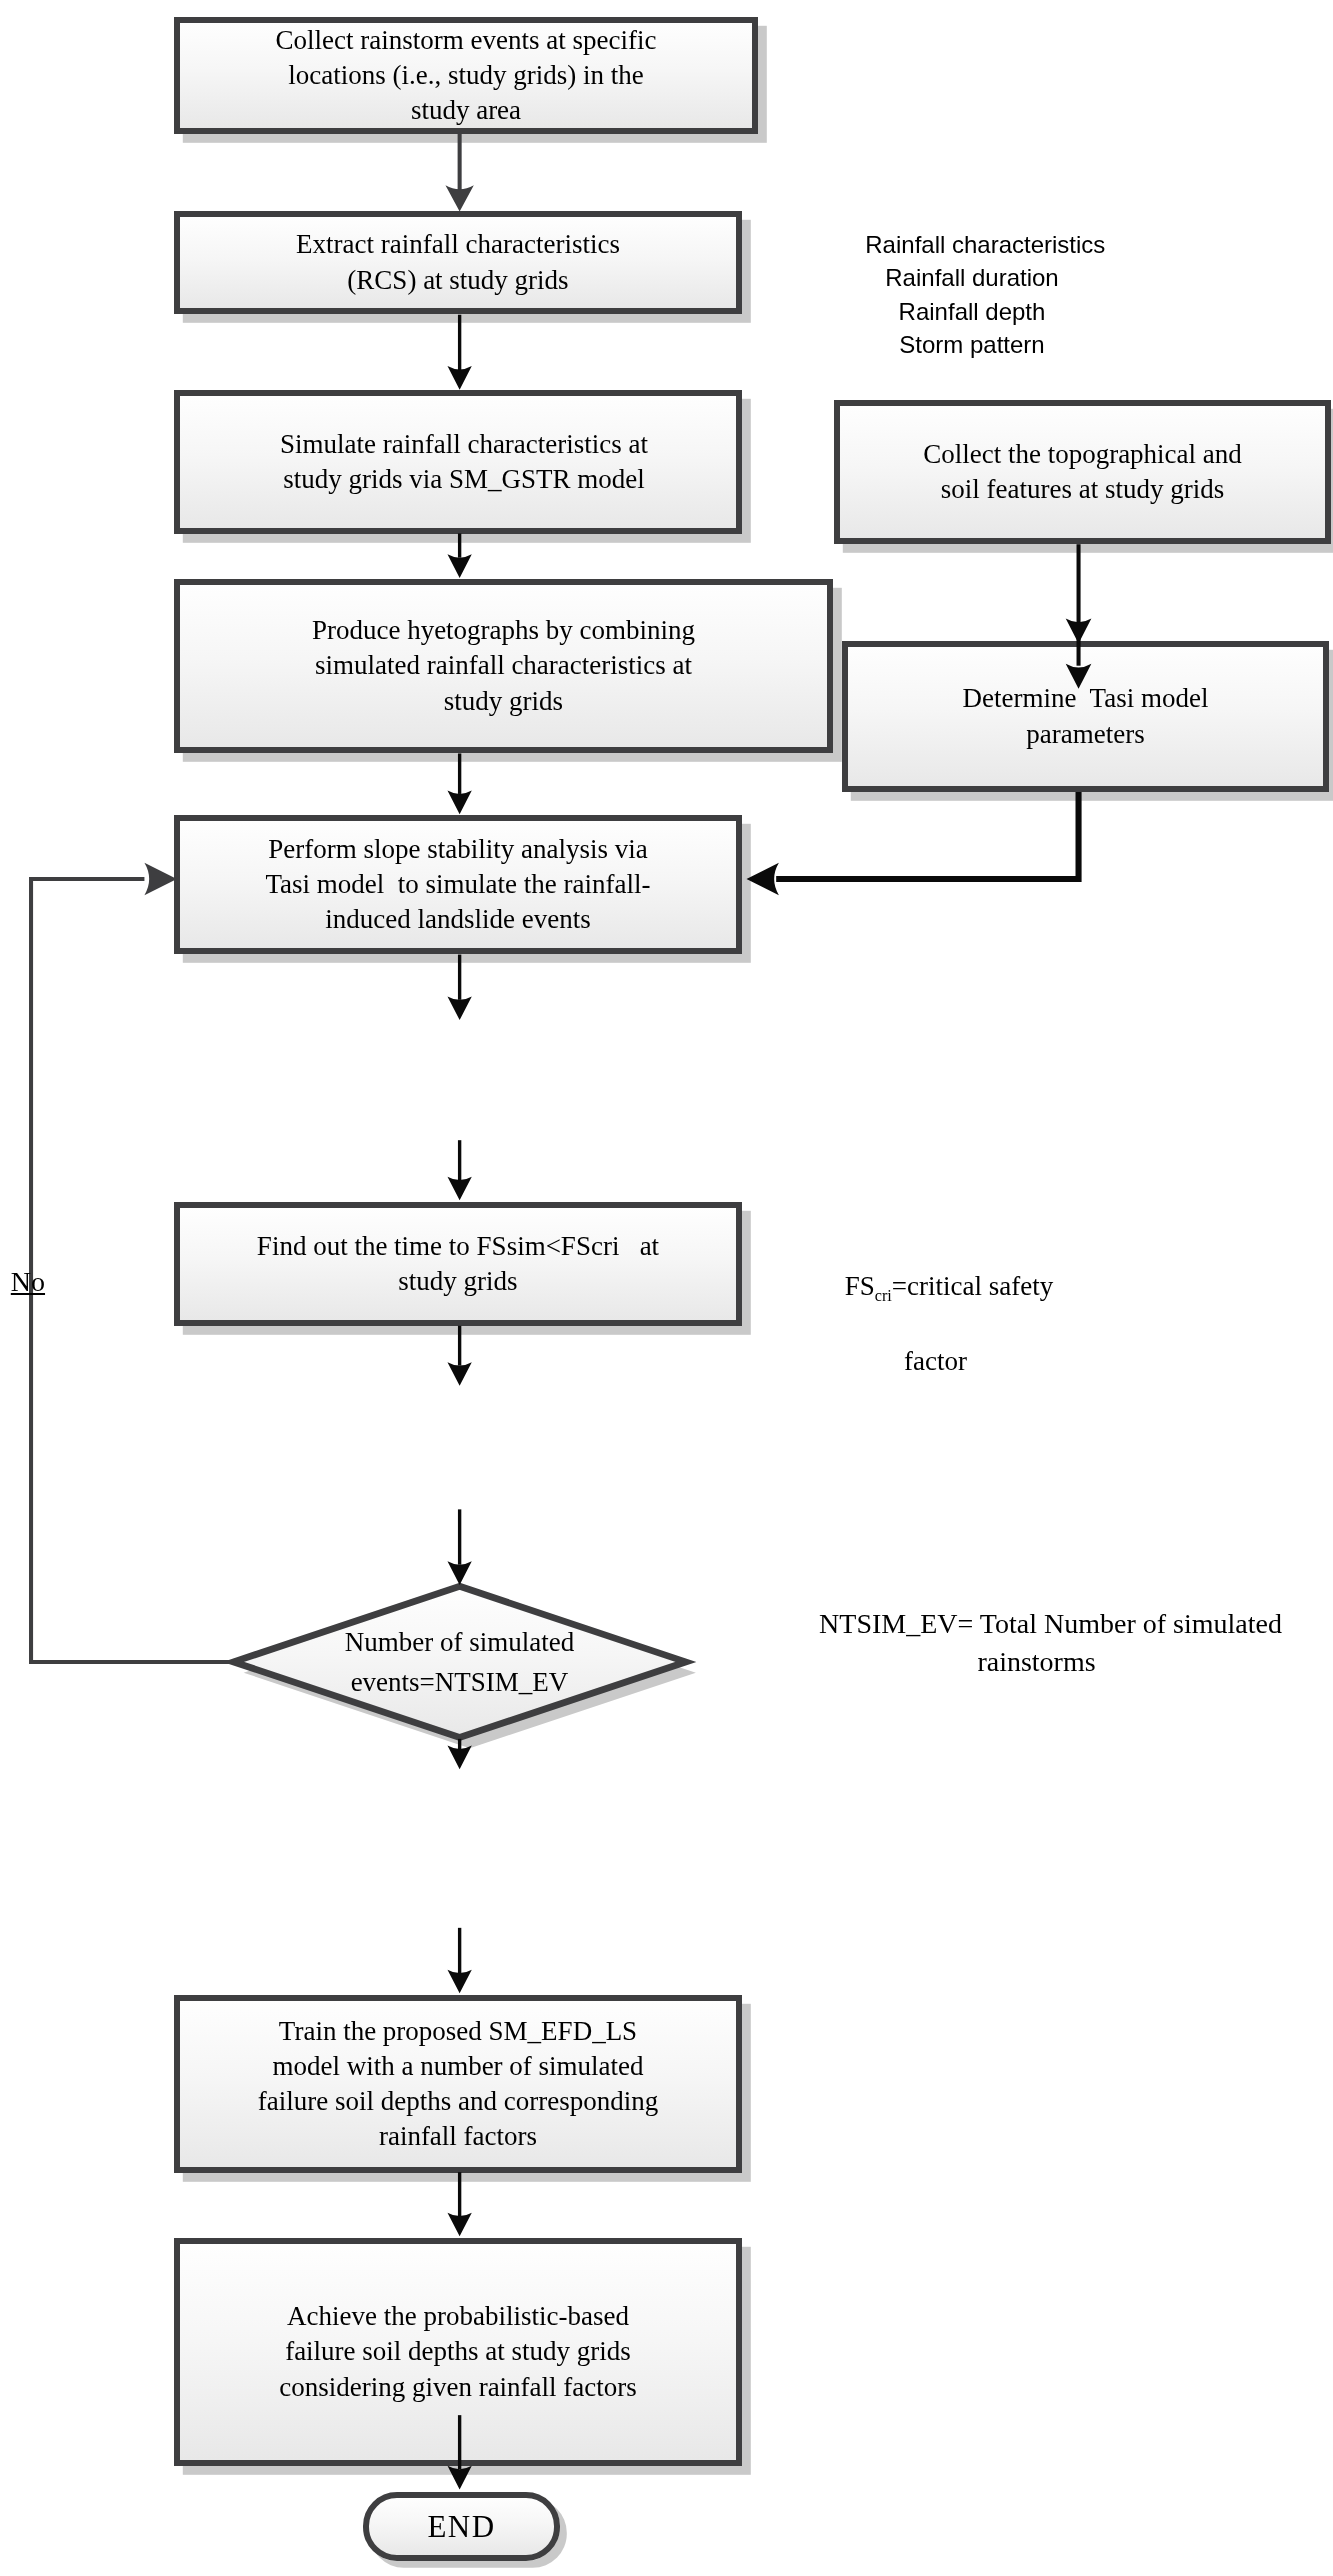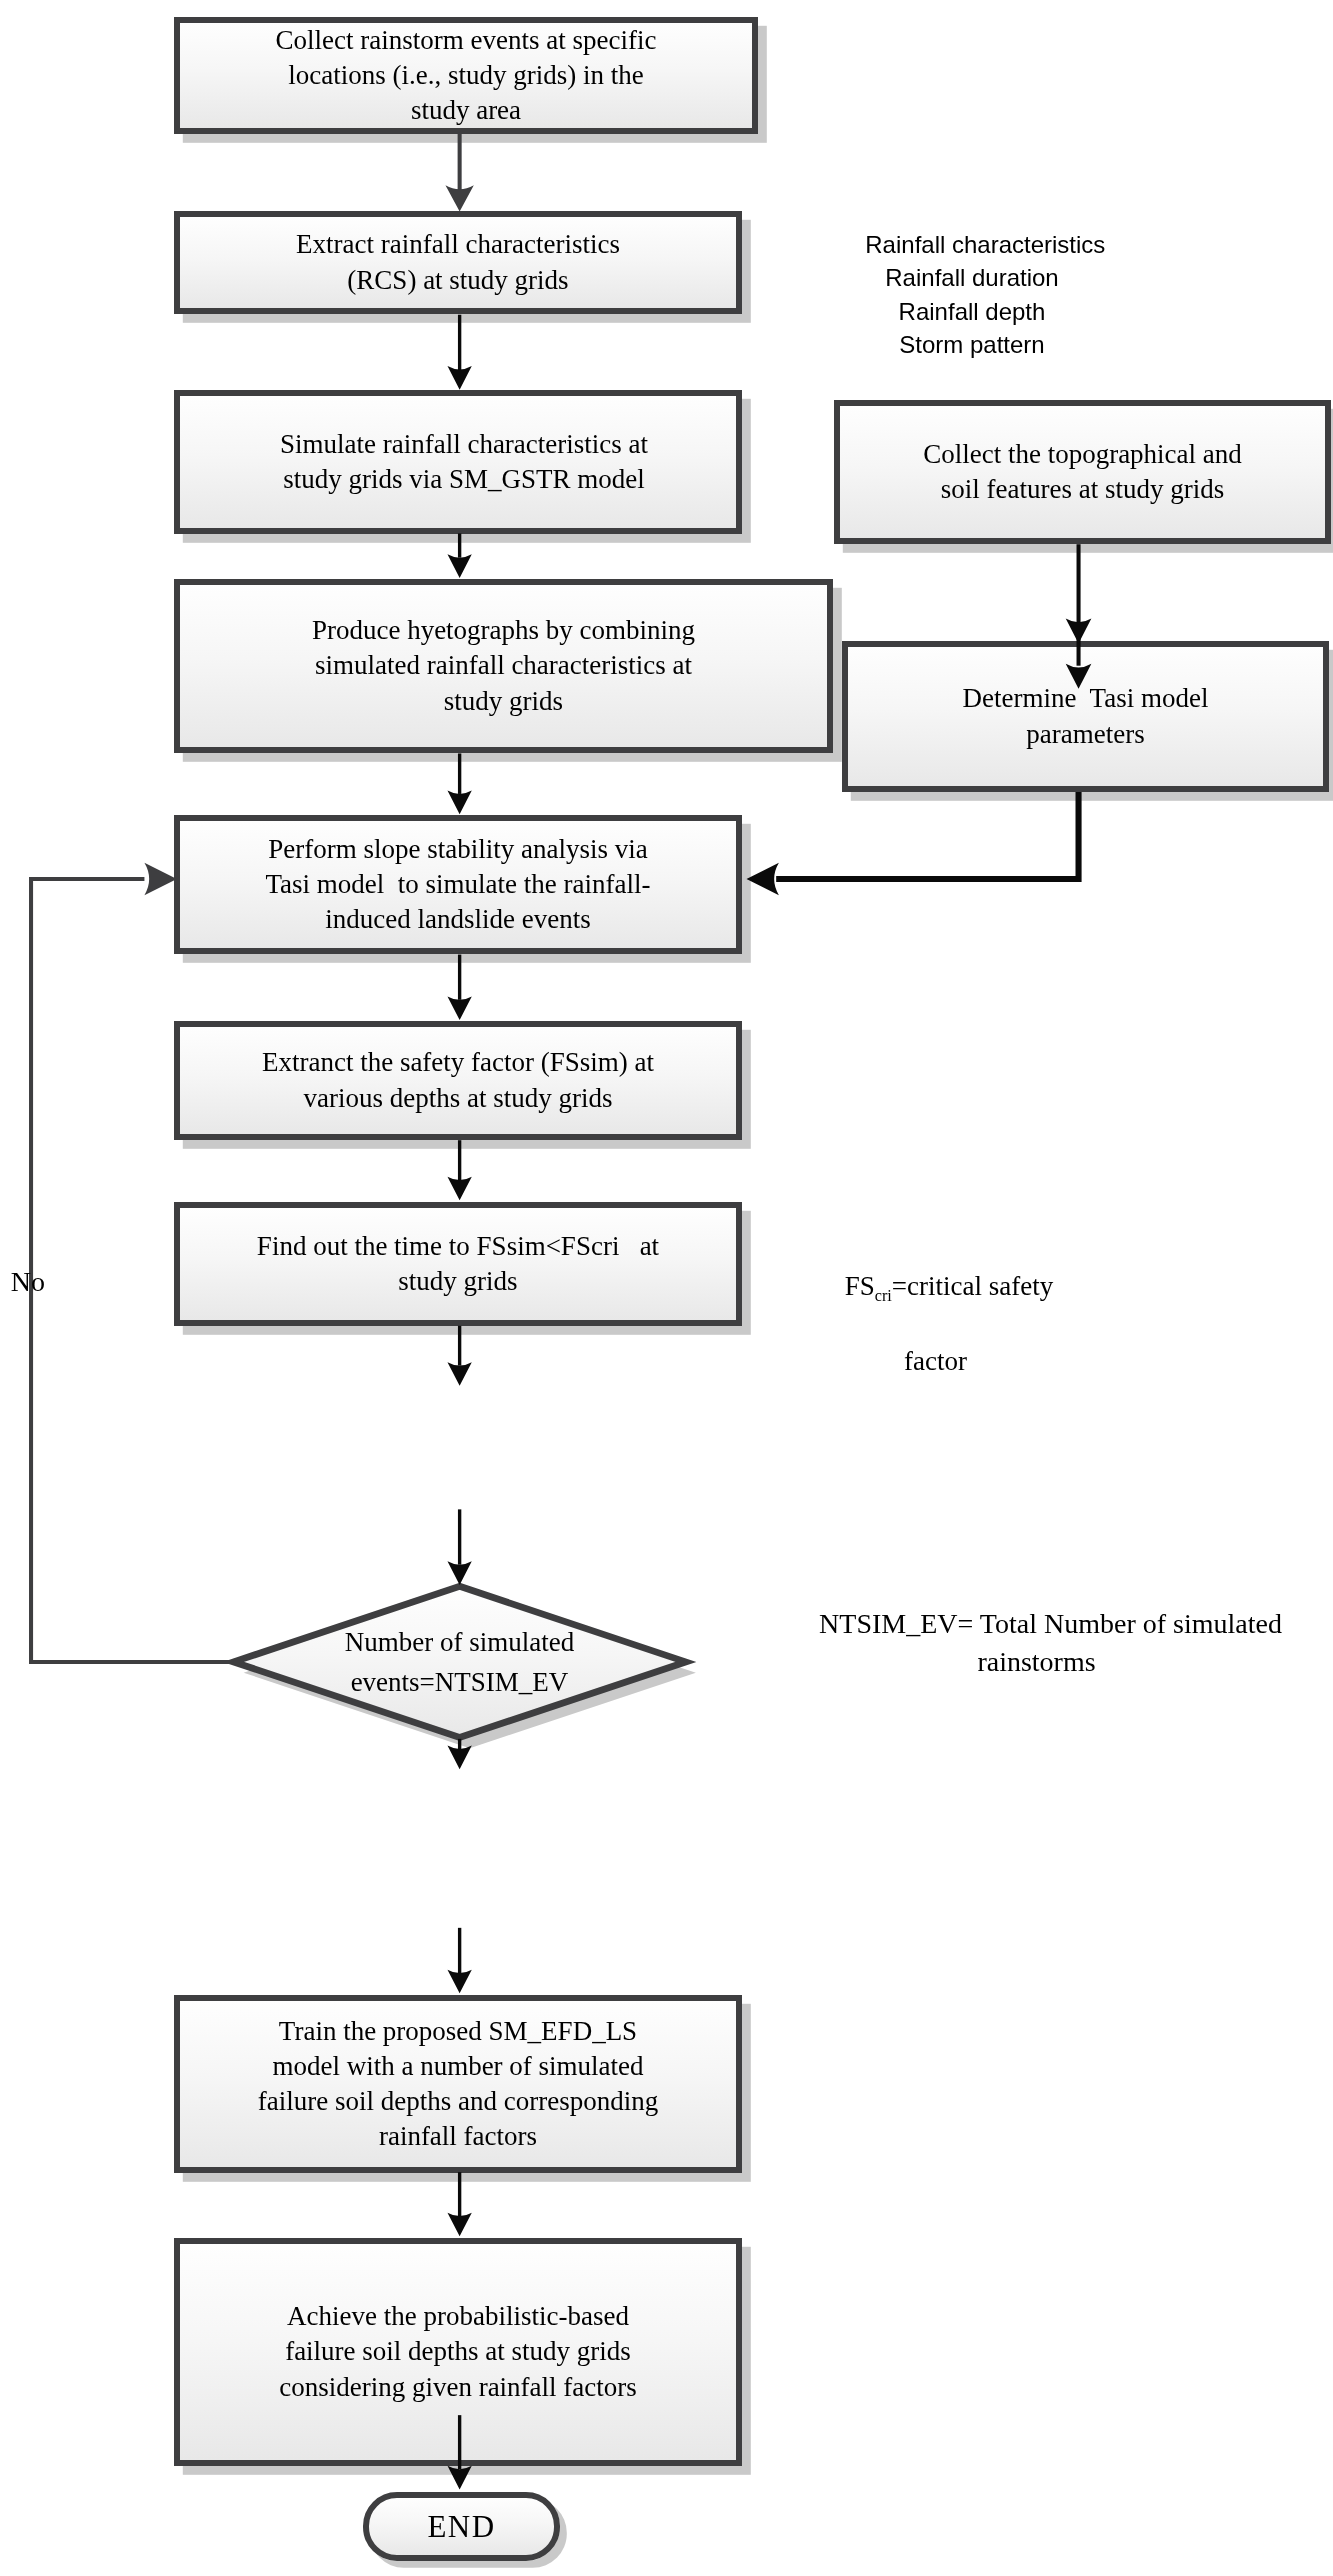--- a/index.html
+++ b/index.html
@@ -168,10 +168,6 @@
 induced landslide events</span>
   </div>
 
-  <div class="box" style="left:174px;top:1021px;width:568px;height:119px;">
-    <span class="box-text">Extranct the safety factor (FSsim) at
-various depths at study grids</span>
-  </div>
 
   <div class="box" style="left:174px;top:1202px;width:568px;height:124px;">
     <span class="box-text">Find out the time to FSsim&lt;FScri   at

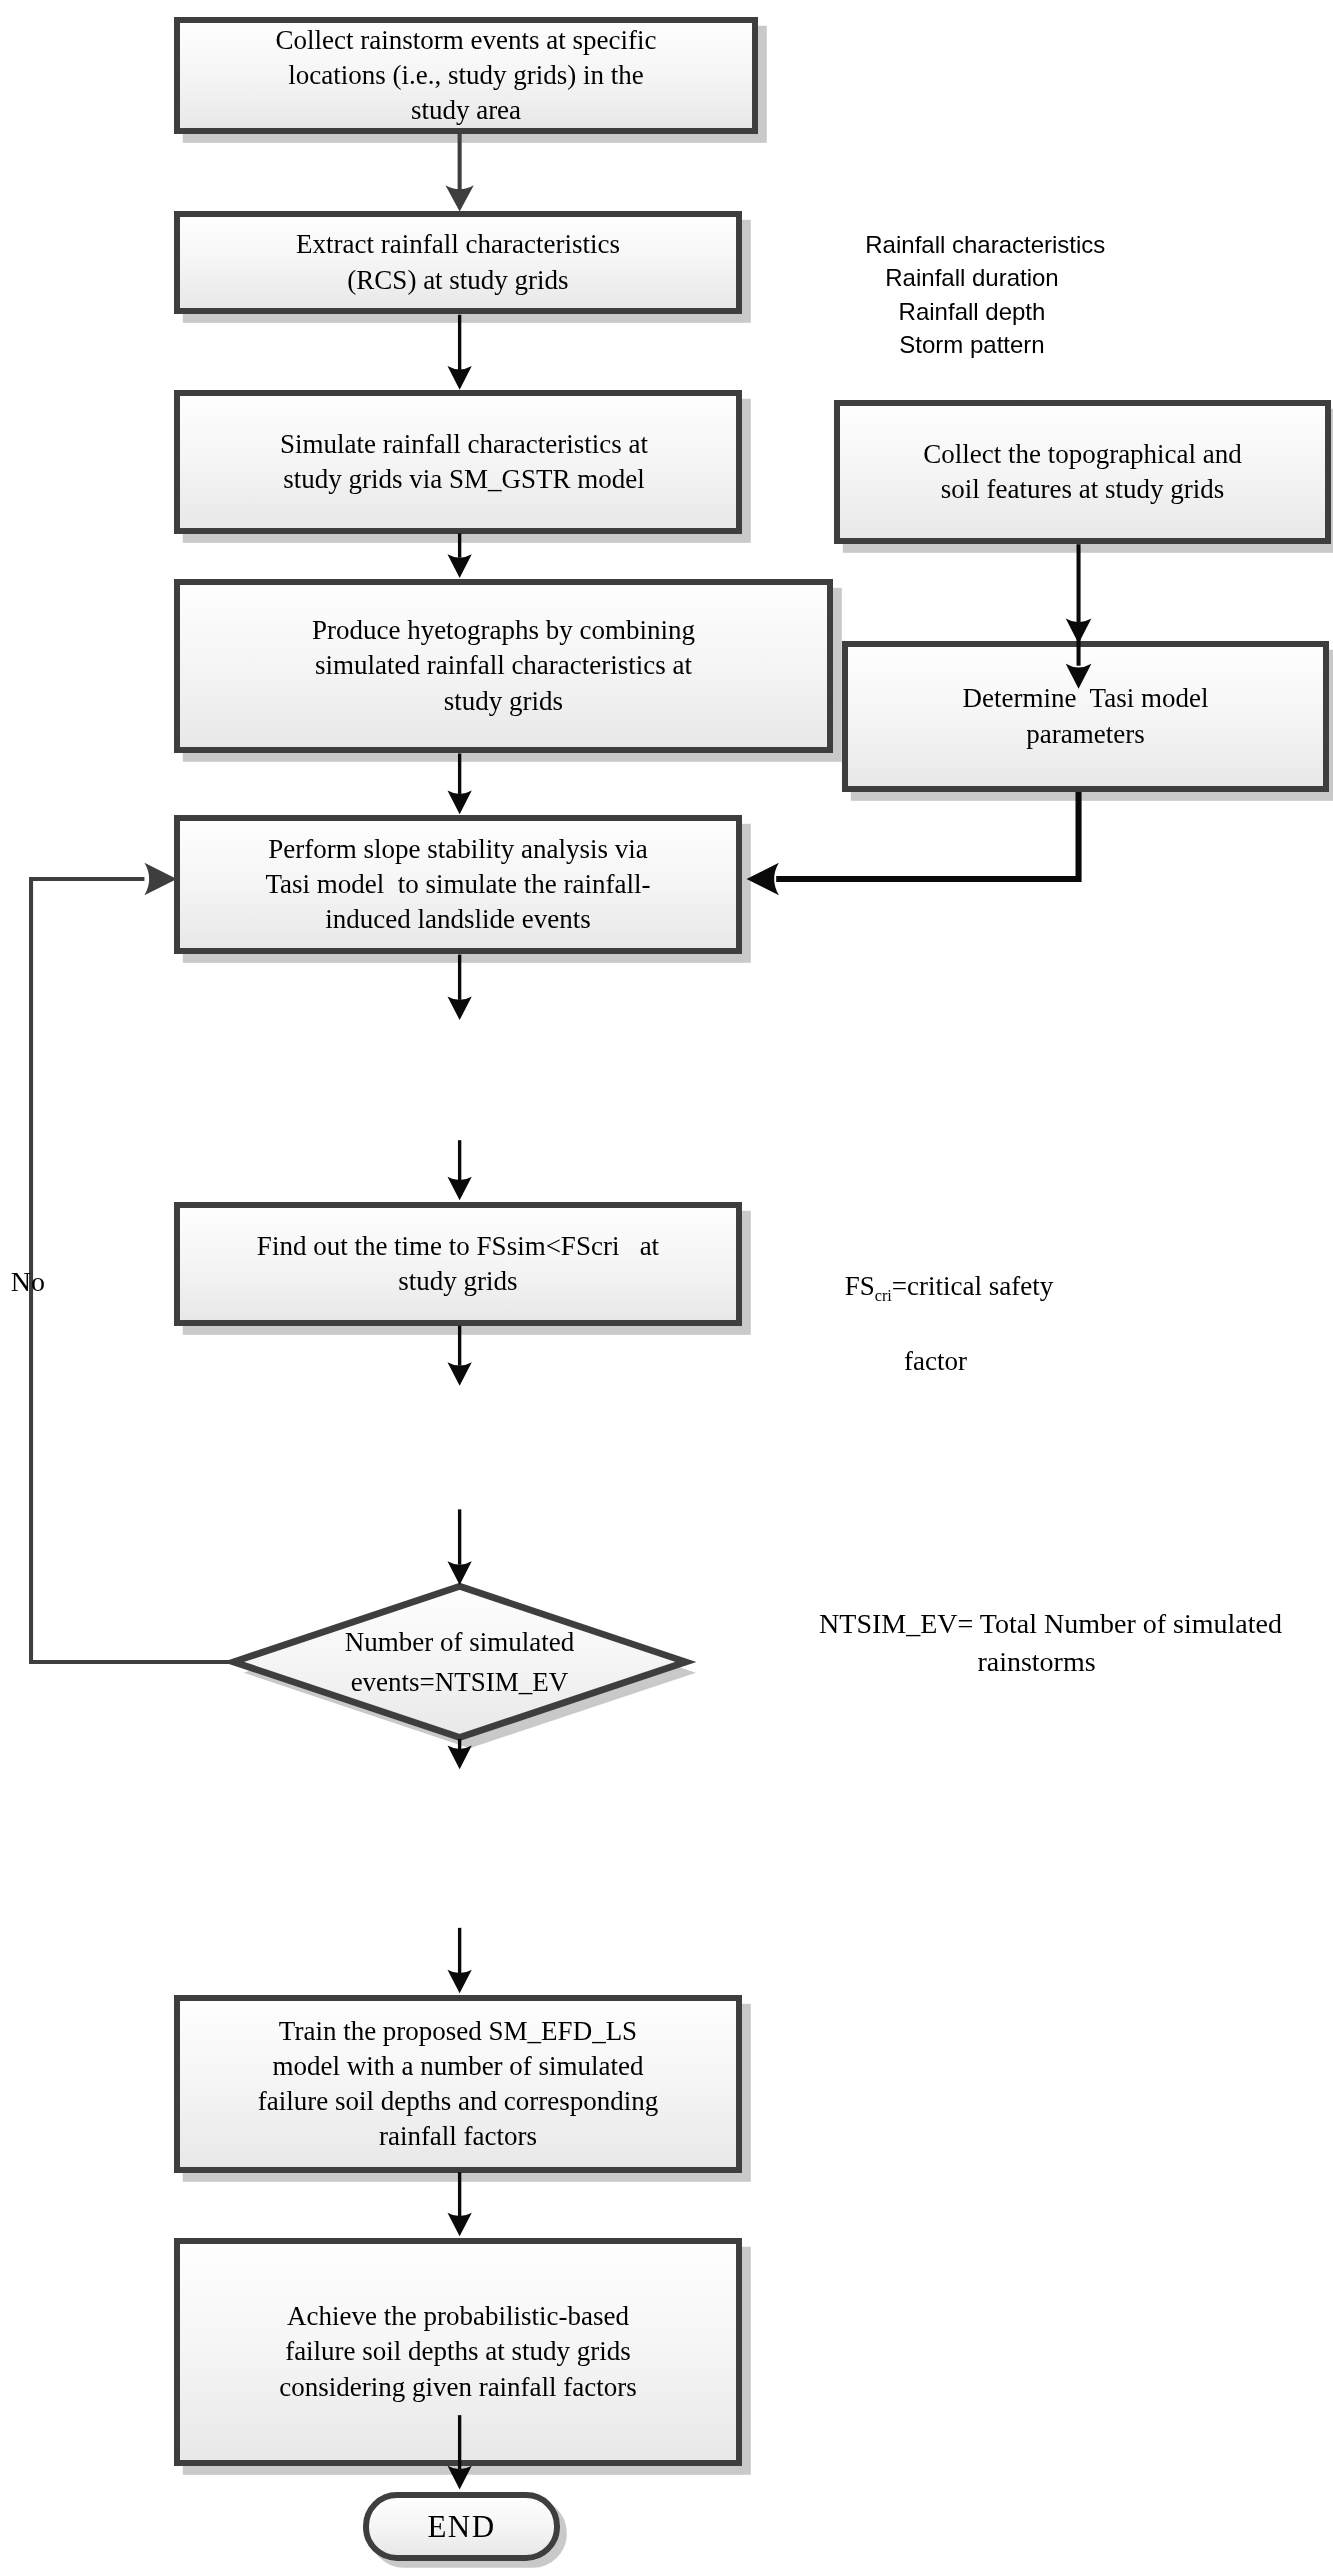--- a/index.html
+++ b/index.html
@@ -225,7 +225,7 @@
 rainstorms</span>
   </div>
 
-  <div class="edge-label" style="left:10.8px;top:1266px;">
+  <div class="edge-label" style="left:10.8px;top:1266px;text-decoration:underline;">
     <span>No</span>
   </div>
 

